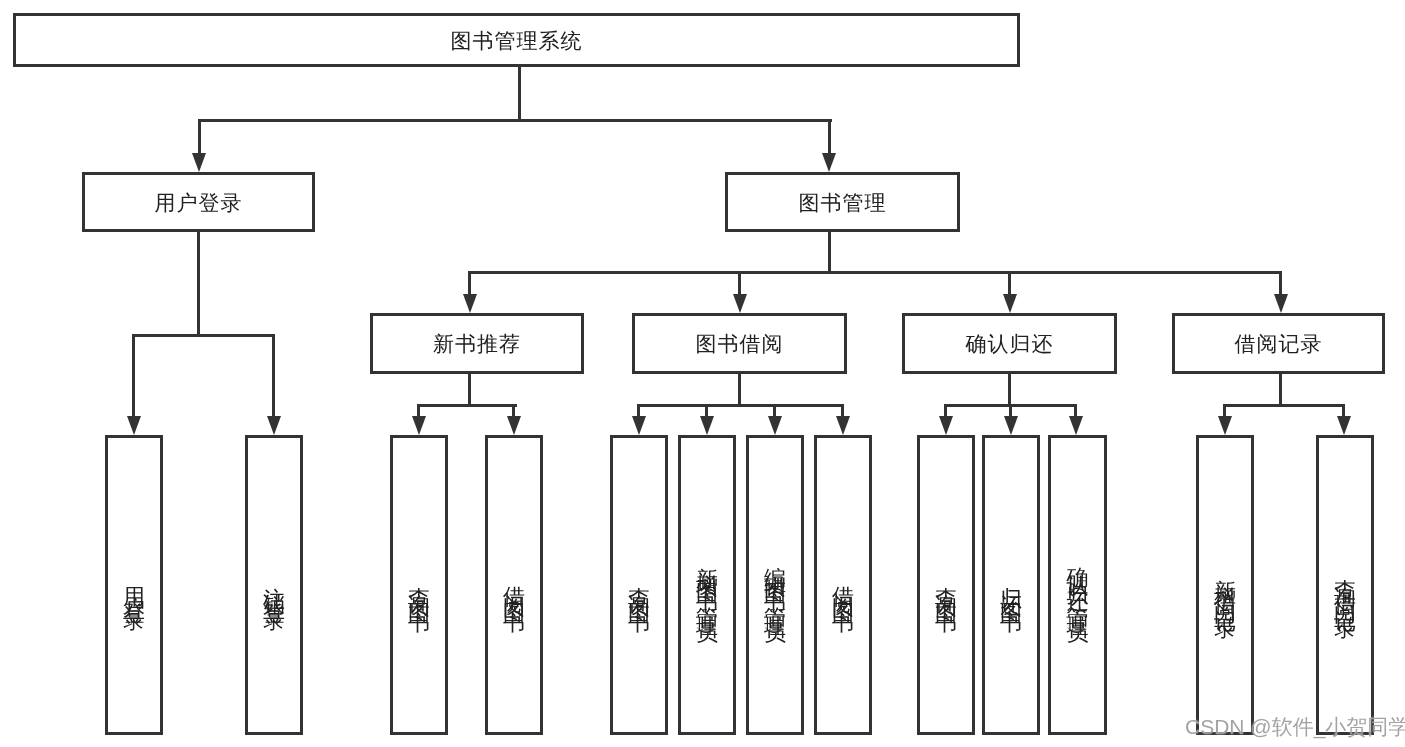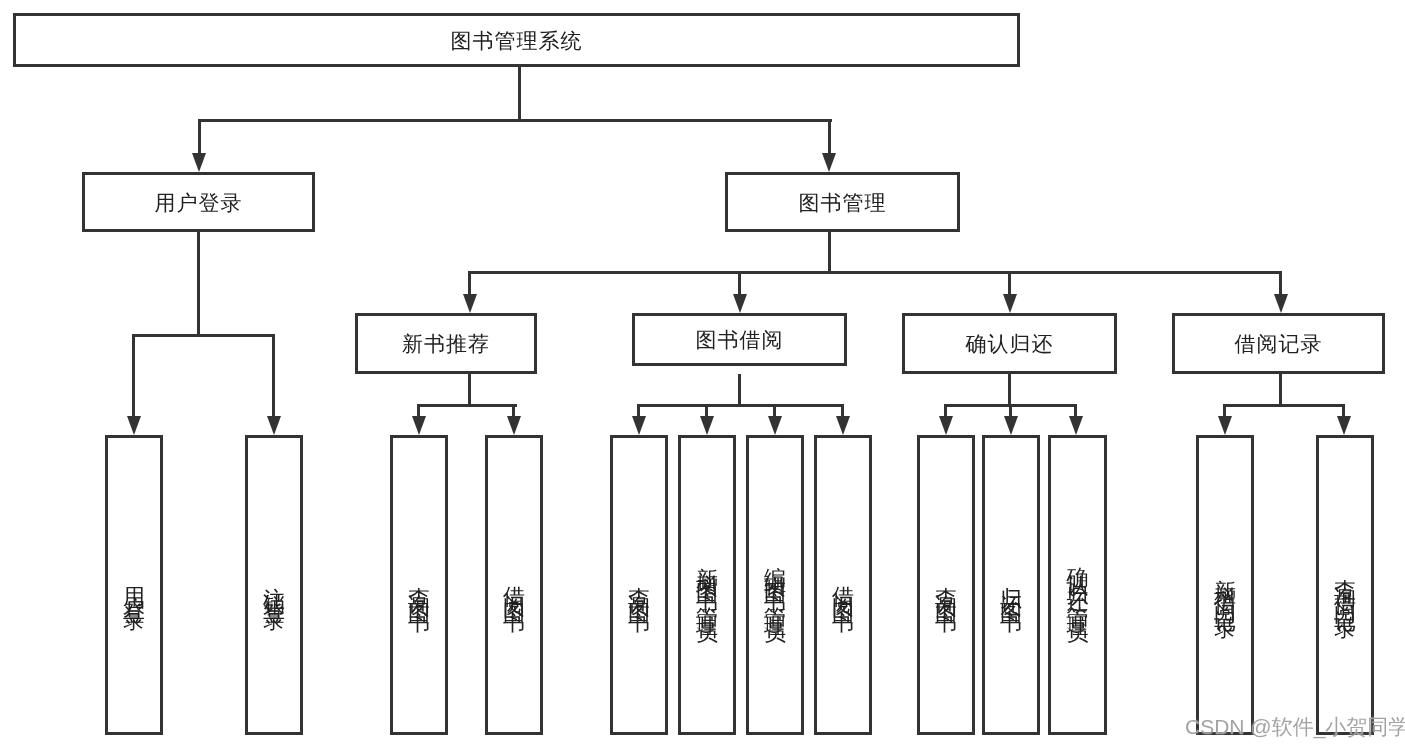--- a/index.html
+++ b/index.html
@@ -70,7 +70,7 @@
   <div class="vline" style="left:1279px;top:271px;height:28px;"></div>
   <div class="arrow" style="left:1274px;top:294px;"></div>
 
-  <div class="box" style="left:355px;top:313px;width:182px;height:61px;">新书推荐</div>
+  <div class="box" style="left:370px;top:313px;width:214px;height:61px;">新书推荐</div>
   <div class="box" style="left:632px;top:313px;width:215px;height:53px;">图书借阅</div>
   <div class="box" style="left:902px;top:313px;width:215px;height:61px;">确认归还</div>
   <div class="box" style="left:1172px;top:313px;width:213px;height:61px;">借阅记录</div>

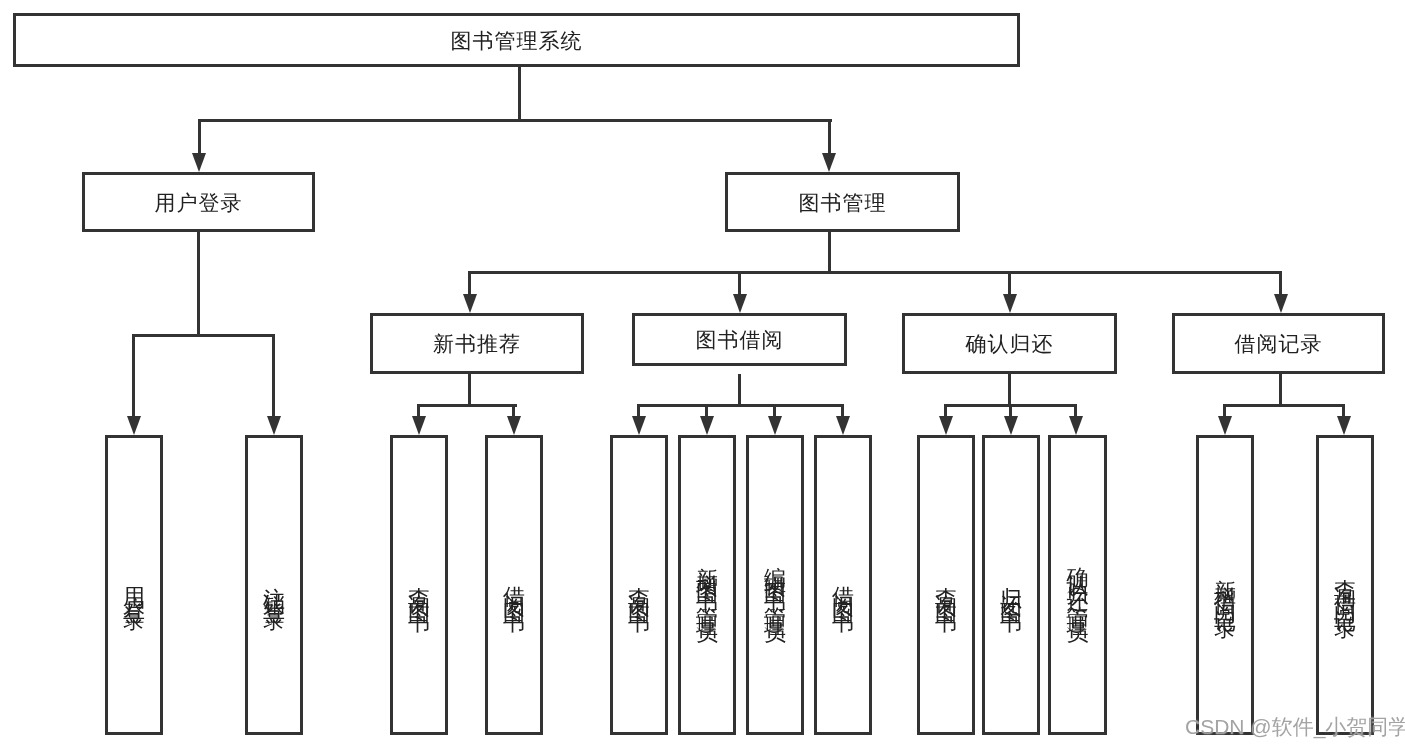--- a/index.html
+++ b/index.html
@@ -71,7 +71,7 @@
   <div class="arrow" style="left:1274px;top:294px;"></div>
 
   <div class="box" style="left:370px;top:313px;width:214px;height:61px;">新书推荐</div>
-  <div class="box" style="left:632px;top:313px;width:215px;height:53px;">图书借阅</div>
+  <div class="box" style="left:632px;top:313px;width:215px;height:61px;">图书借阅</div>
   <div class="box" style="left:902px;top:313px;width:215px;height:61px;">确认归还</div>
   <div class="box" style="left:1172px;top:313px;width:213px;height:61px;">借阅记录</div>
 

